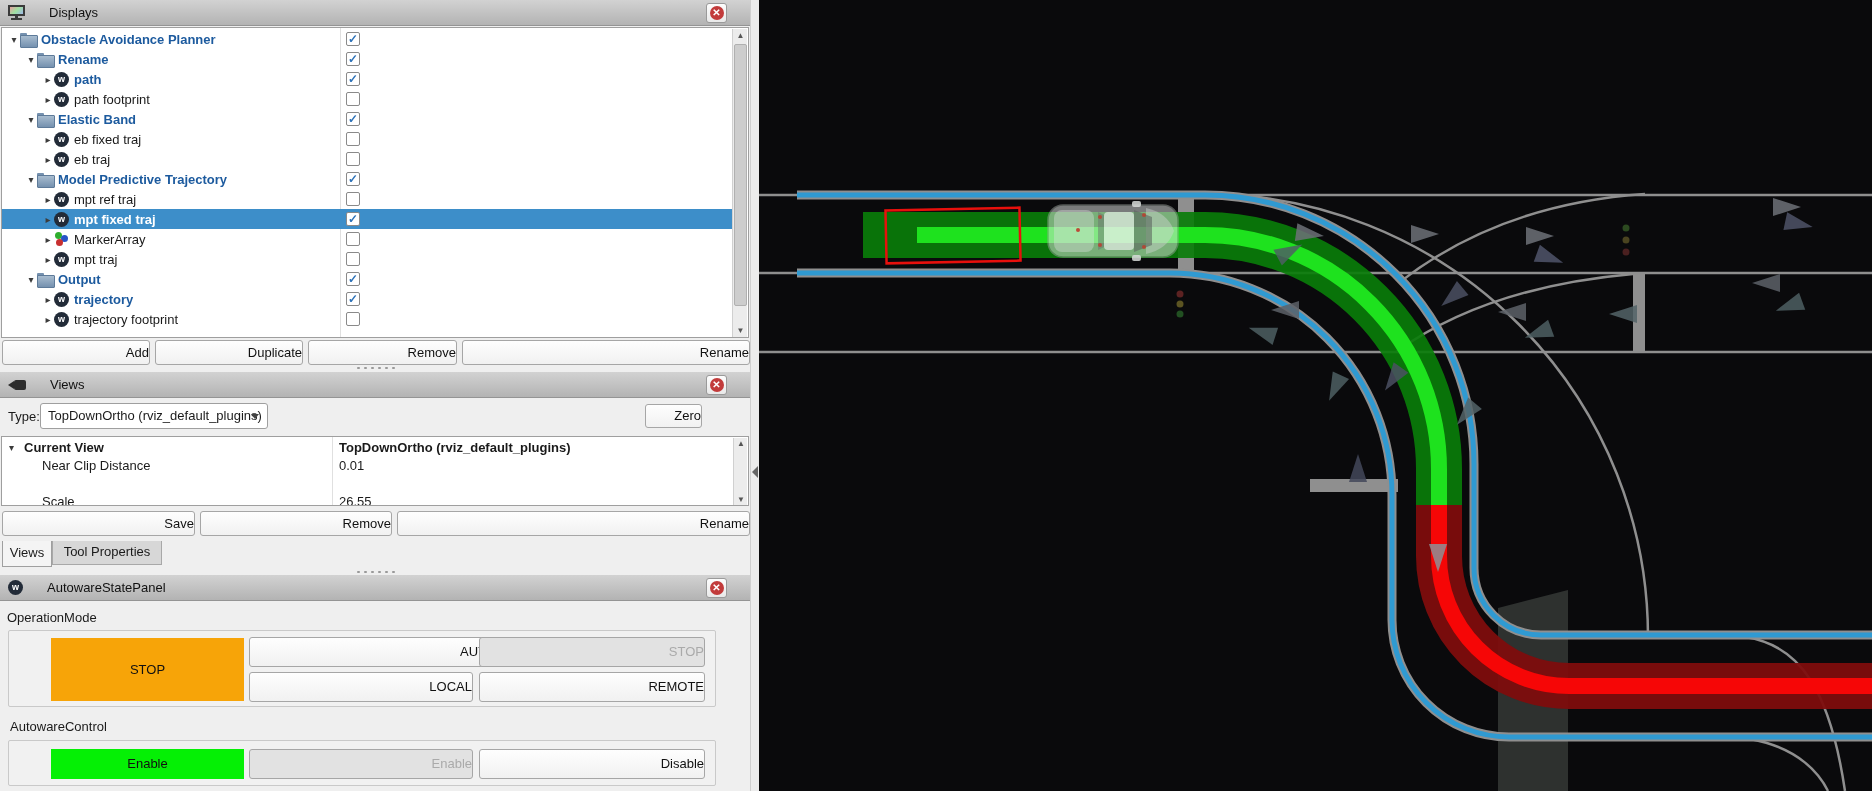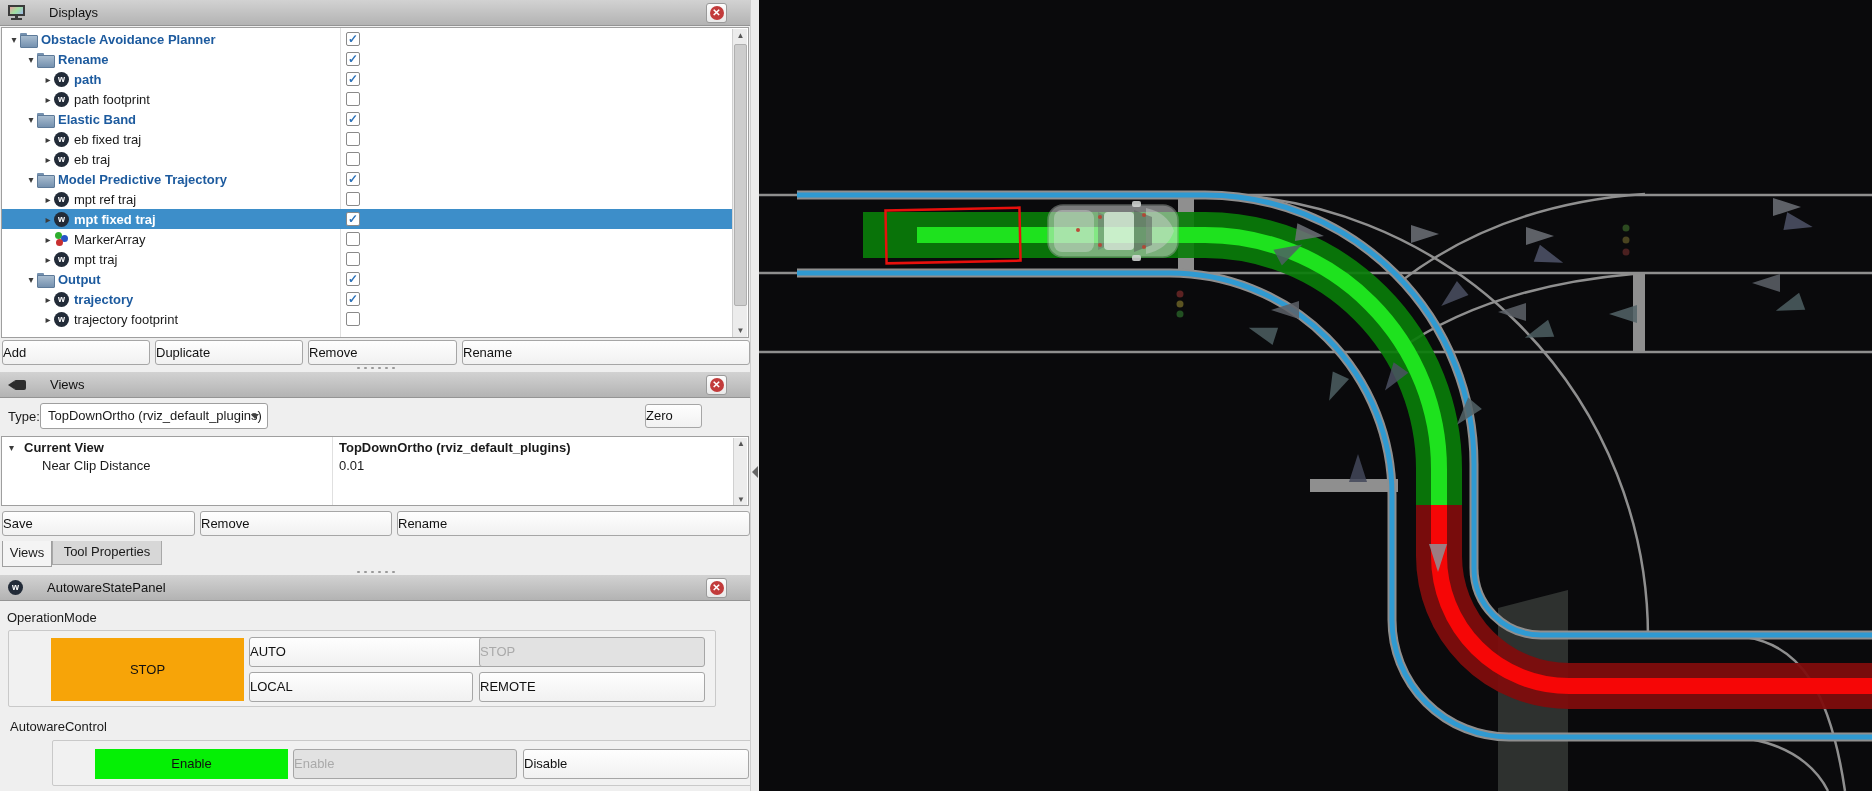--- a/index.html
+++ b/index.html
@@ -65,7 +65,7 @@
 
   
   .btn { position:absolute; height:25px; background:linear-gradient(#fefefe,#f1f1f1);
-      border:1px solid #a6a6a6; border-radius:3px; text-align:left; line-height:23px; cursor:pointer; color:#111; }
+      border:1px solid #a6a6a6; border-radius:3px; text-align:right; line-height:23px; cursor:pointer; color:#111; }
   .btn.disabled { background:#e2e2e2; color:#aaaaaa; cursor:default; }
 
   

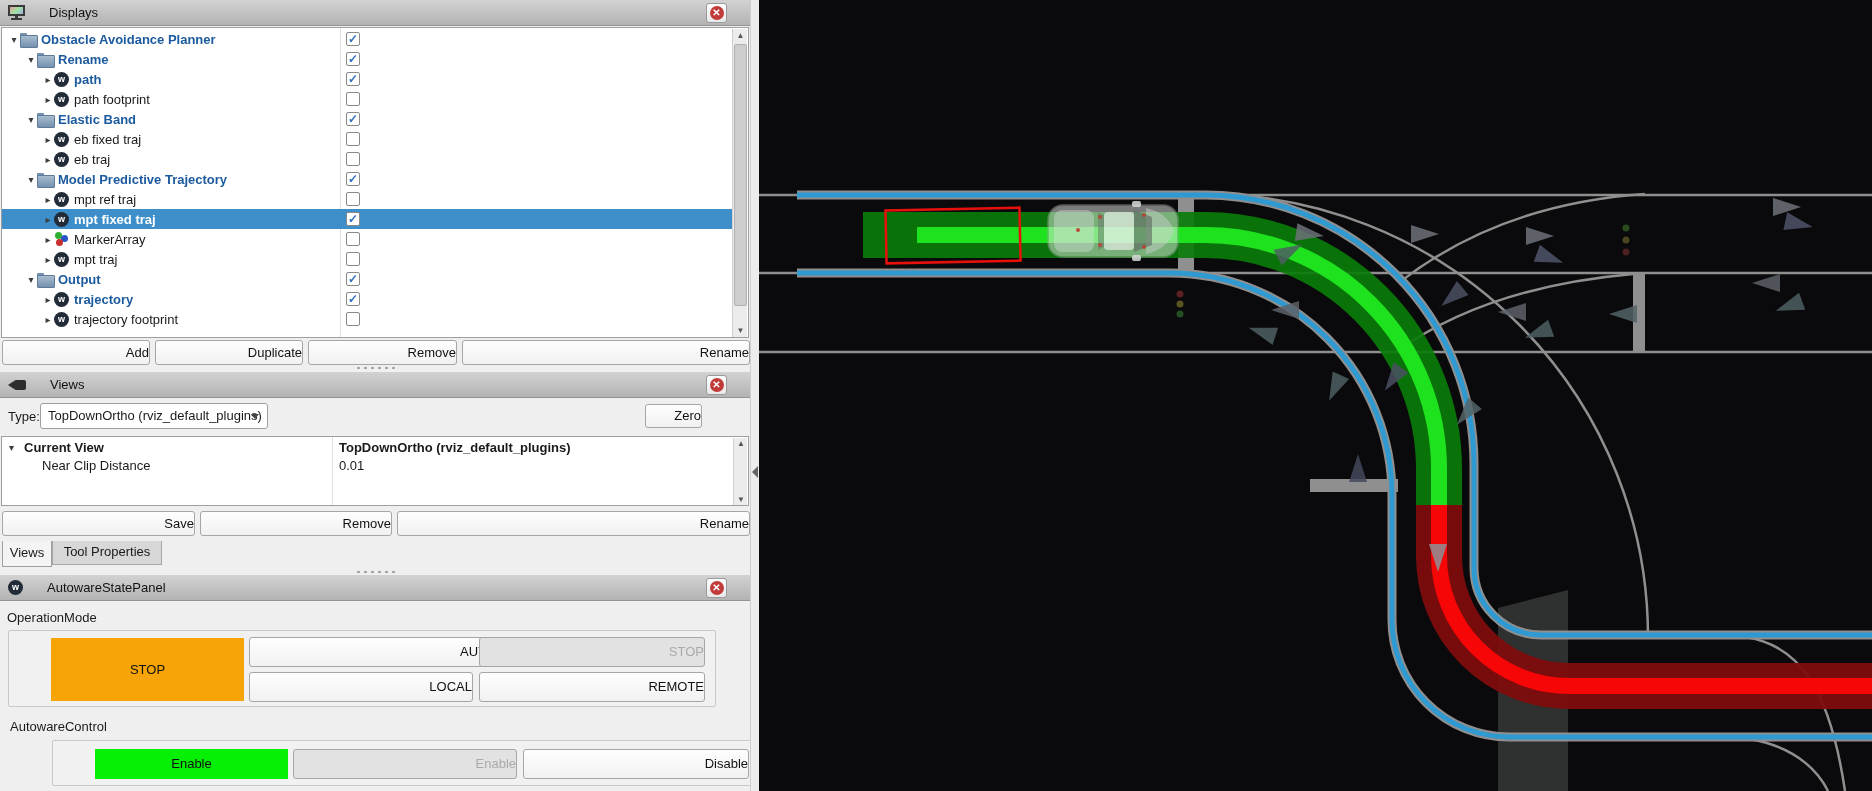--- a/index.html
+++ b/index.html
@@ -265,6 +265,10 @@
       <div class="prow" style="top:19px;">
         <span class="pname">Near Clip Distance</span>
         <span class="pval">0.01</span>
+      </div>
+      <div class="prow" style="top:55px;">
+        <span class="pname">Scale</span>
+        <span class="pval">26.55</span>
       </div>
       <div class="pscroll">
         <div class="arr" style="top:0;">▲</div>

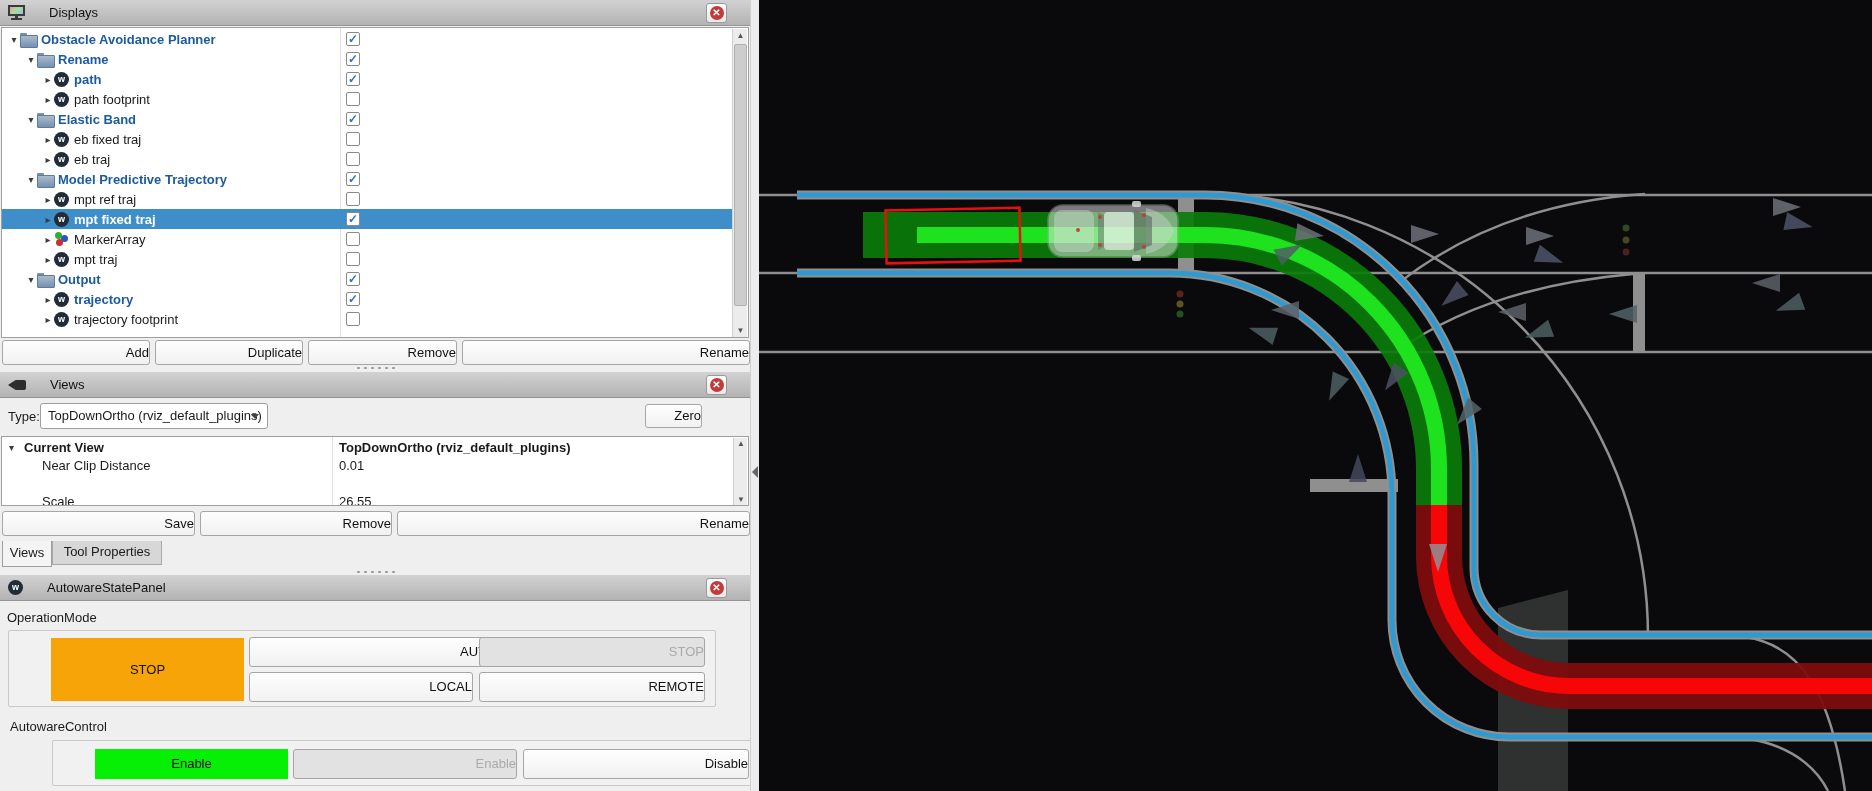--- a/index.html
+++ b/index.html
@@ -307,7 +307,7 @@
     </div>
 
     <div style="position:absolute;left:10px;top:719px;">AutowareControl</div>
-    <div class="gframe" style="top:740px;height:46px;margin-left:44px;">
+    <div class="gframe" style="top:740px;height:46px;">
       <div class="statusbox" id="control-status" style="left: 42px; top: 8px; width: 193px; height: 30px; line-height: 30px; background: rgb(5, 240, 5);">Enable</div>
       <div id="control-buttons">
           <div class="btn disabled" style="left: 240px; width: 224px; top: 8px; height: 30px; line-height: 28px;">Enable</div>

